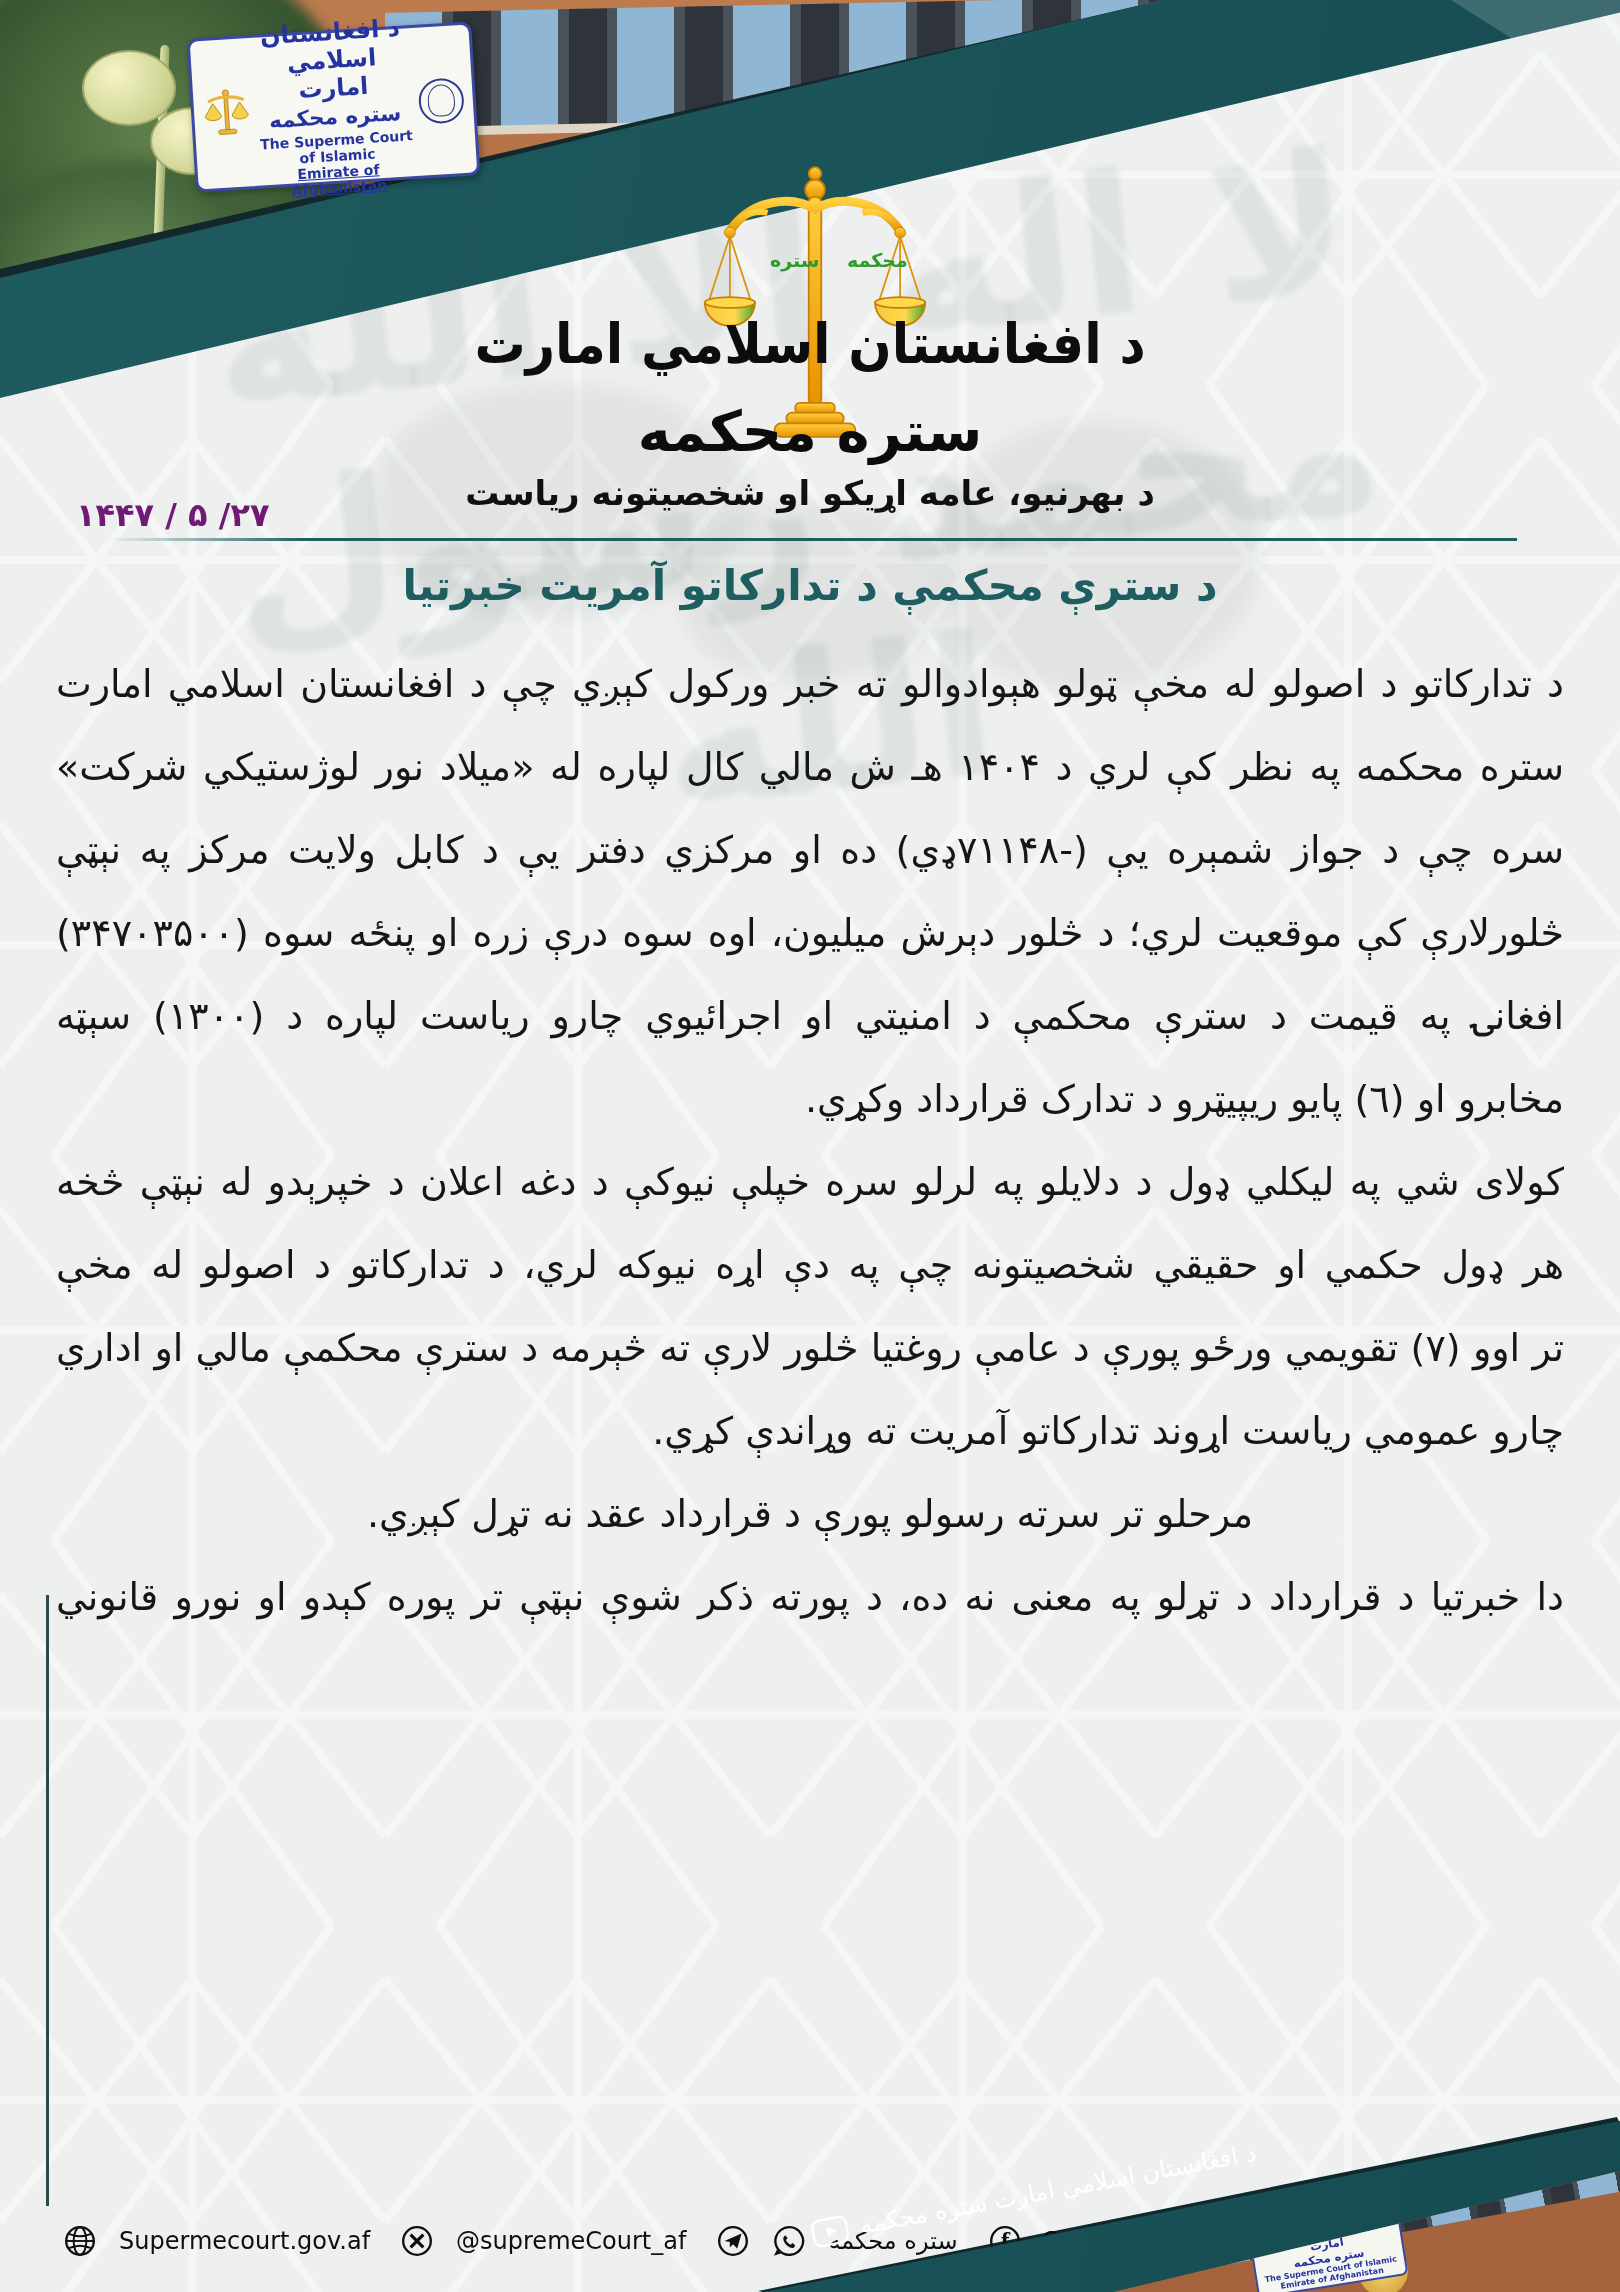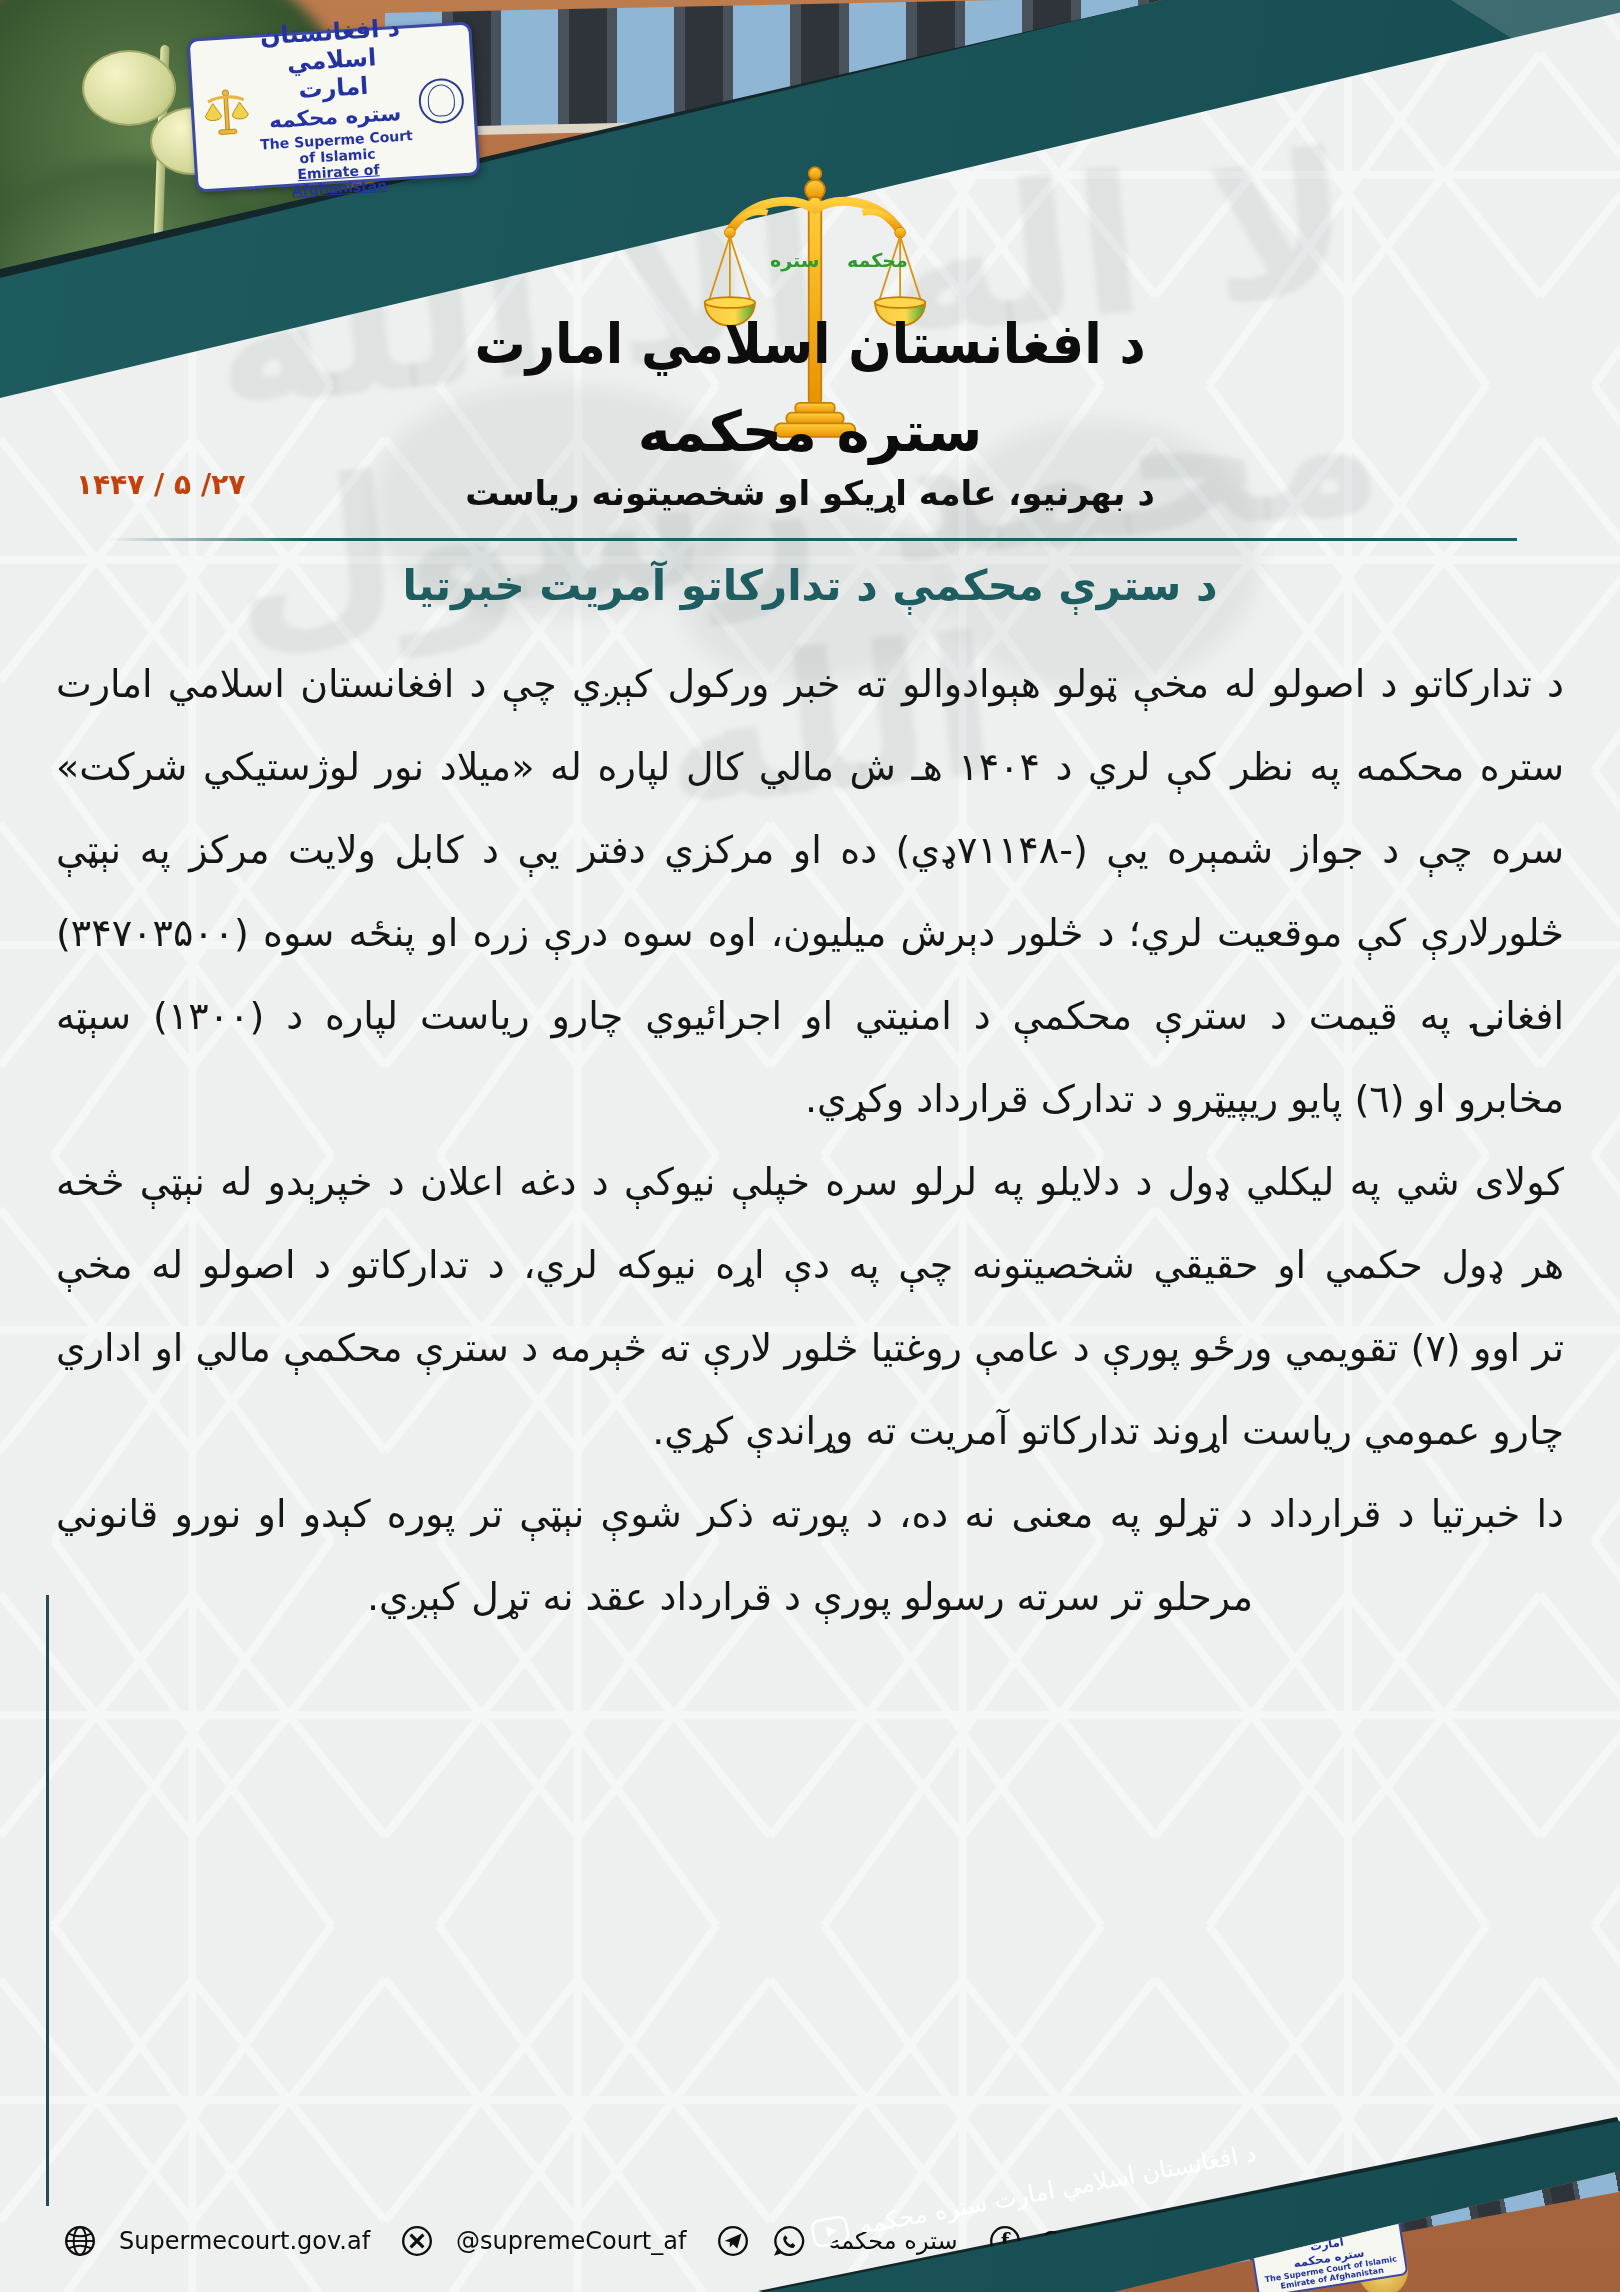--- a/index.html
+++ b/index.html
@@ -43,7 +43,7 @@
     color:#0d0d0d;z-index:6;transform:scaleY(1.08);letter-spacing:0.9px;direction:rtl;}
   .org{left:0;top:399px;width:1620px;text-align:center;font-size:56px;font-weight:bold;color:#0c0c0c;z-index:6;direction:rtl;}
   .dept{left:0;top:473px;width:1620px;text-align:center;font-size:34px;font-weight:bold;color:#101010;z-index:6;direction:rtl;}
-  .date{left:76px;top:468px;width:269px;font-size:28px;font-weight:bold;color:#c2410c;z-index:6;direction:ltr;}
+  .date{left:76px;top:496px;width:269px;font-size:32px;font-weight:bold;color:#701a75;z-index:6;direction:ltr;}
   .rule{left:107px;top:538px;width:1410px;height:2.7px;z-index:6;
     background:linear-gradient(90deg,rgba(33,94,97,0) 0%,#215e61 14%,#215e61 100%);}
   .title{left:0;top:561px;width:1620px;text-align:center;font-size:42px;font-weight:bold;

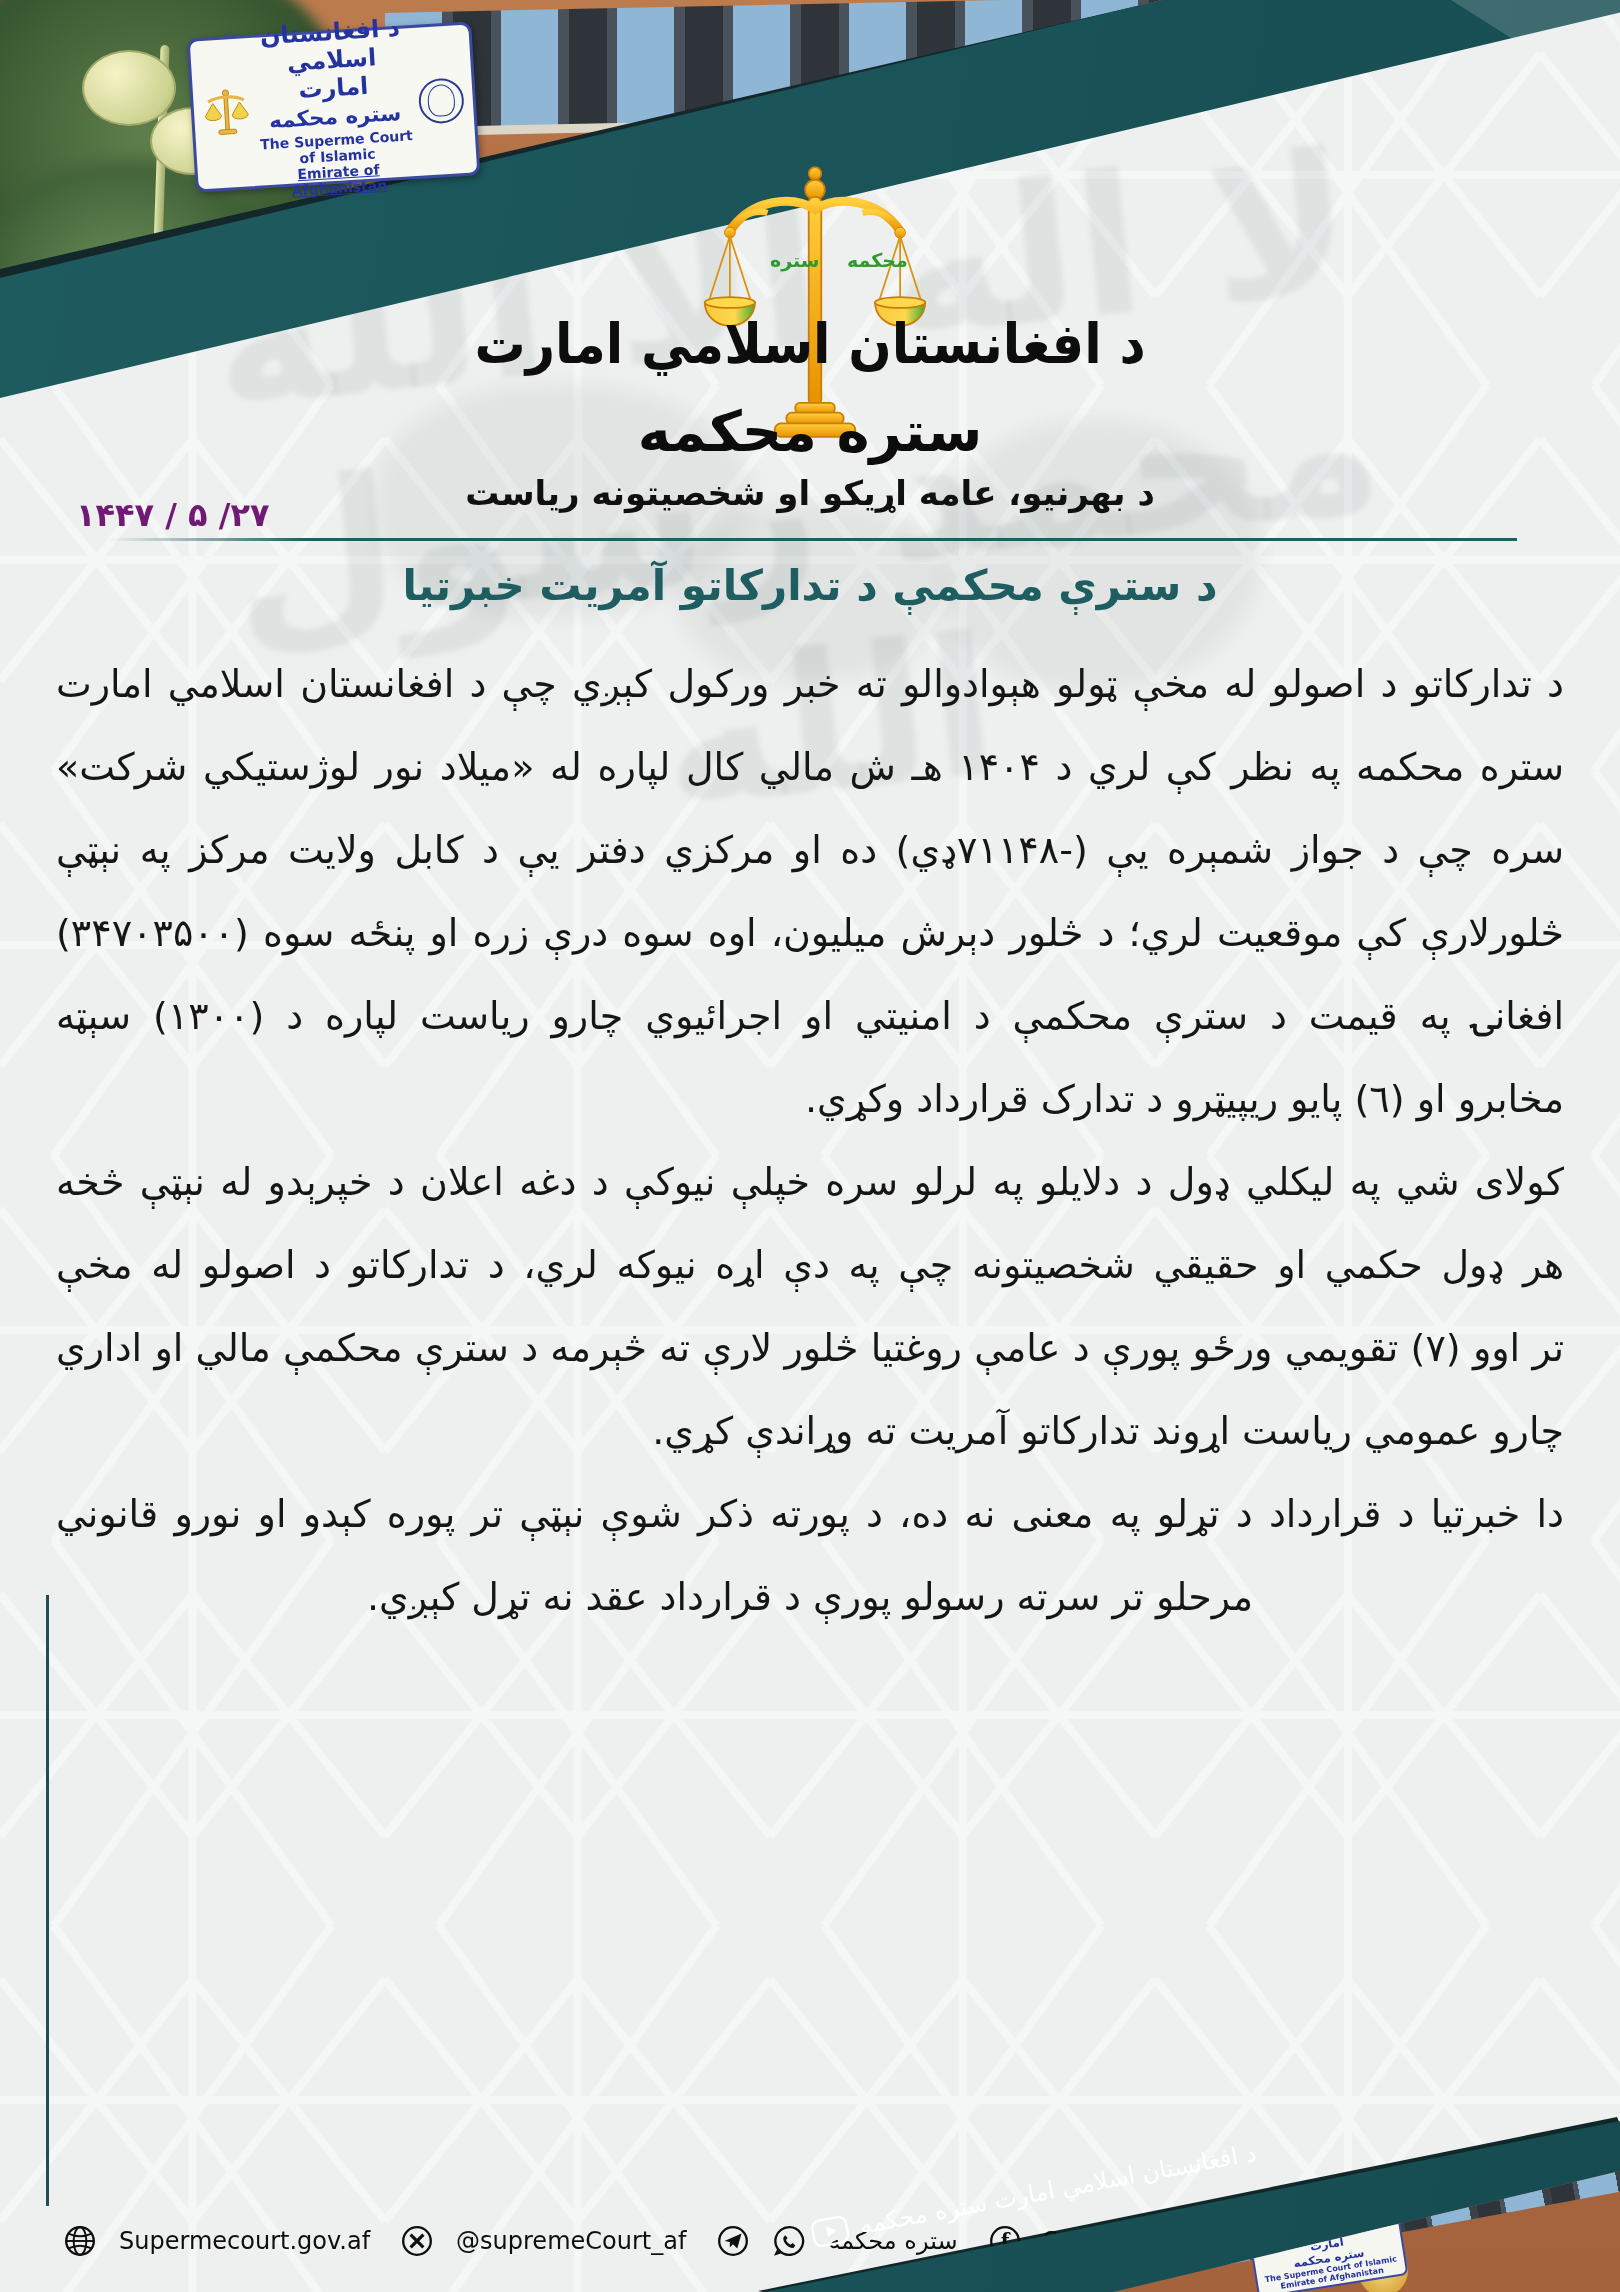--- a/index.html
+++ b/index.html
@@ -193,8 +193,8 @@
     <div class="bline j">هر ډول حکمي او حقیقي شخصیتونه چې په دې اړه نیوکه لري، د تدارکاتو د اصولو له مخې</div>
     <div class="bline j">تر اوو (۷) تقویمي ورځو پورې د عامې روغتیا څلور لارې ته څېرمه د سترې محکمې مالي او اداري</div>
     <div class="bline endp">چارو عمومي ریاست اړوند تدارکاتو آمریت ته وړاندې کړي.</div>
+    <div class="bline cen">مرحلو تر سرته رسولو پورې د قرارداد عقد نه تړل کېږي.</div>
     <div class="bline j">دا خبرتیا د قرارداد د تړلو په معنی نه ده، د پورته ذکر شوې نېټې تر پوره کېدو او نورو قانوني</div>
-    <div class="bline cen">مرحلو تر سرته رسولو پورې د قرارداد عقد نه تړل کېږي.</div>
   </div>
 
   <div class="abs leftrule"></div>

